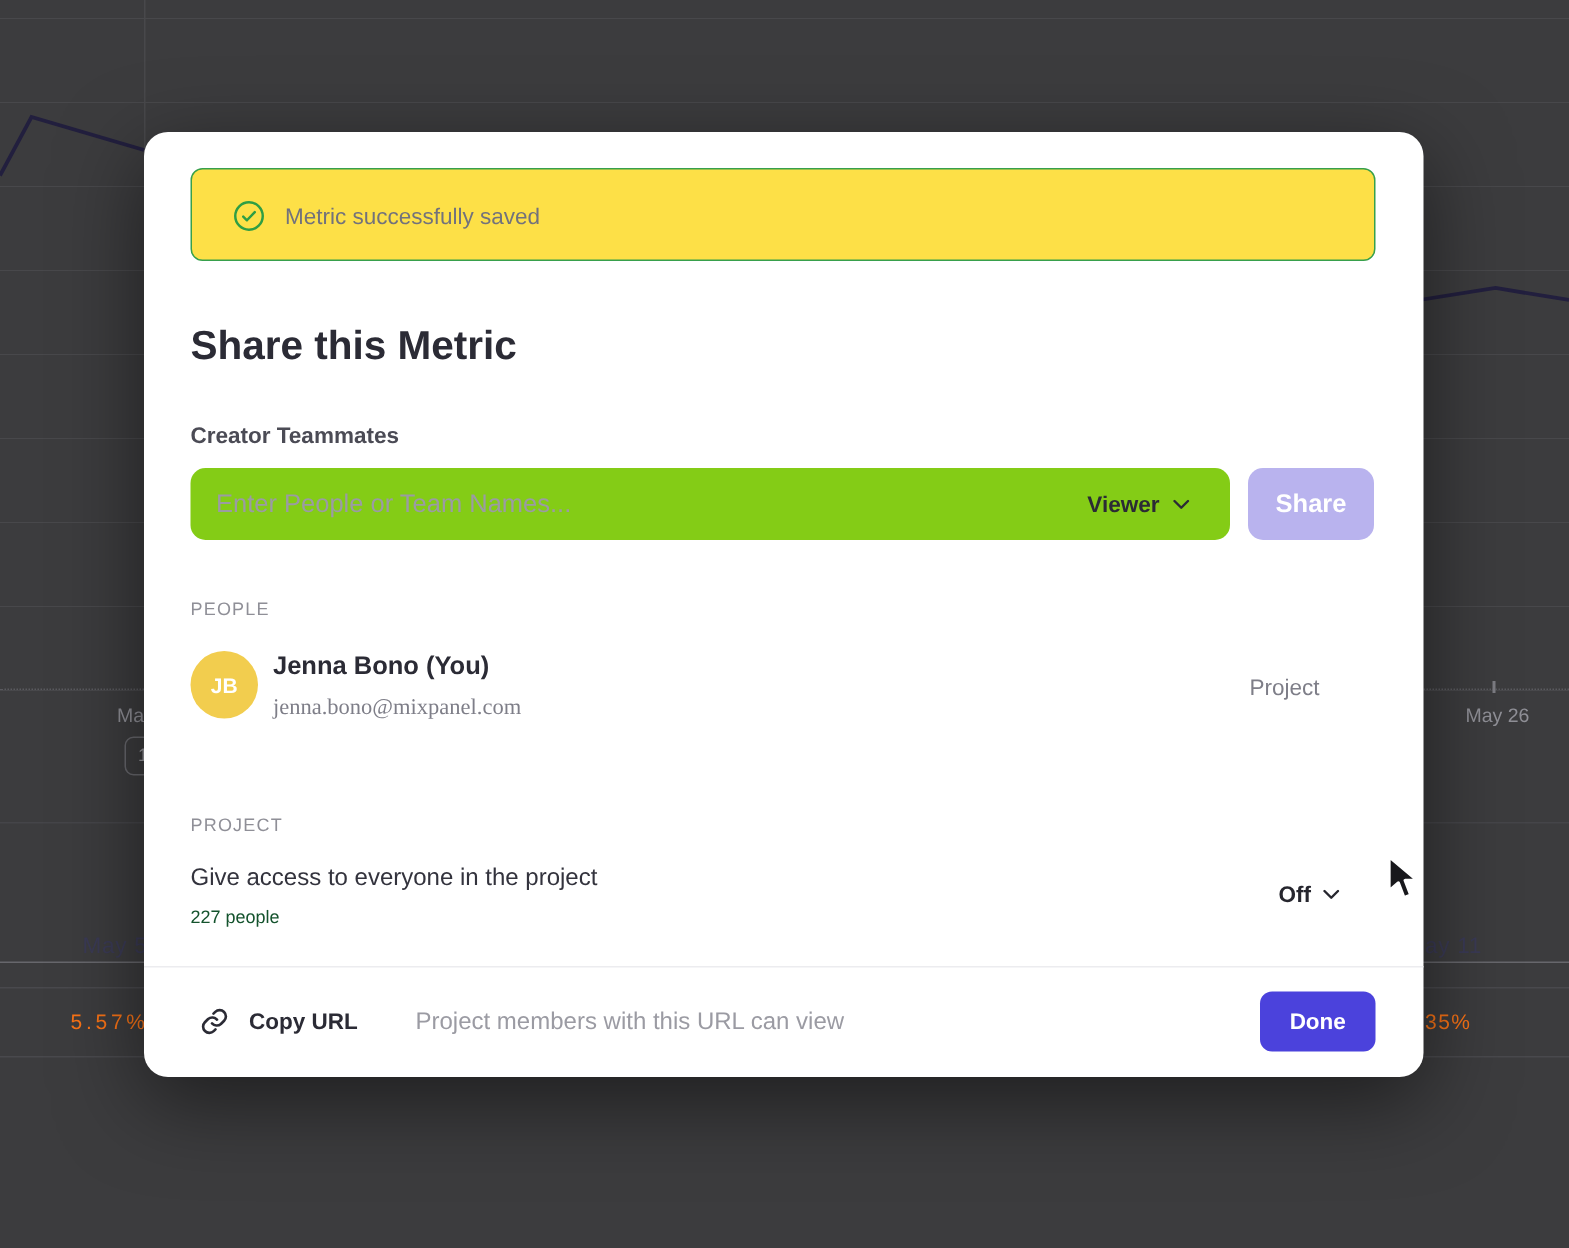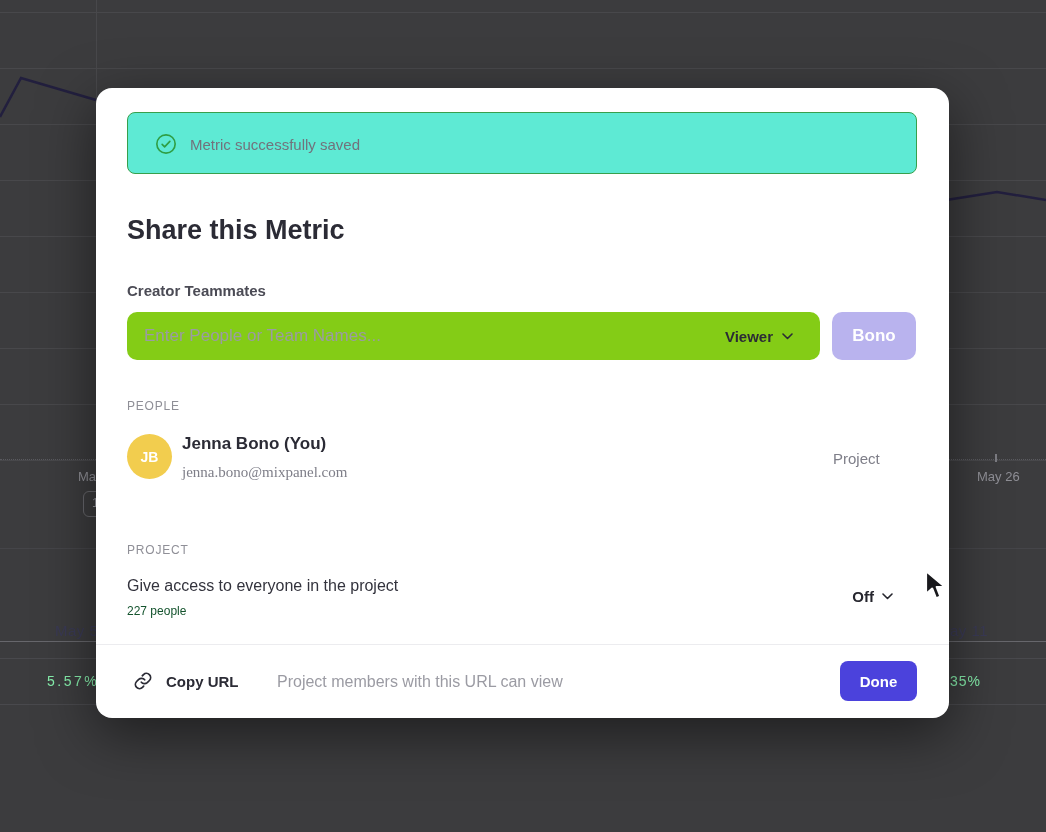--- a/index.html
+++ b/index.html
@@ -39,7 +39,7 @@
   .modal { position:absolute; left:96px; top:88px; width:853px; height:630px; background:#fff;
     border-radius:16px; box-shadow:0 16px 56px rgba(0,0,0,.5); z-index:10; }
 
-  .banner { position:absolute; left:31px; top:24px; width:790px; height:62px; background:#5eead4;
+  .banner { position:absolute; left:31px; top:24px; width:790px; height:62px; background:#fde047;
     border:1px solid #37a04c; border-radius:8px; }
   .banner .check { position:absolute; left:27px; top:20px; width:22px; height:22px; }
   .banner .msg { position:absolute; left:62px; top:0; height:62px; display:flex; align-items:center;

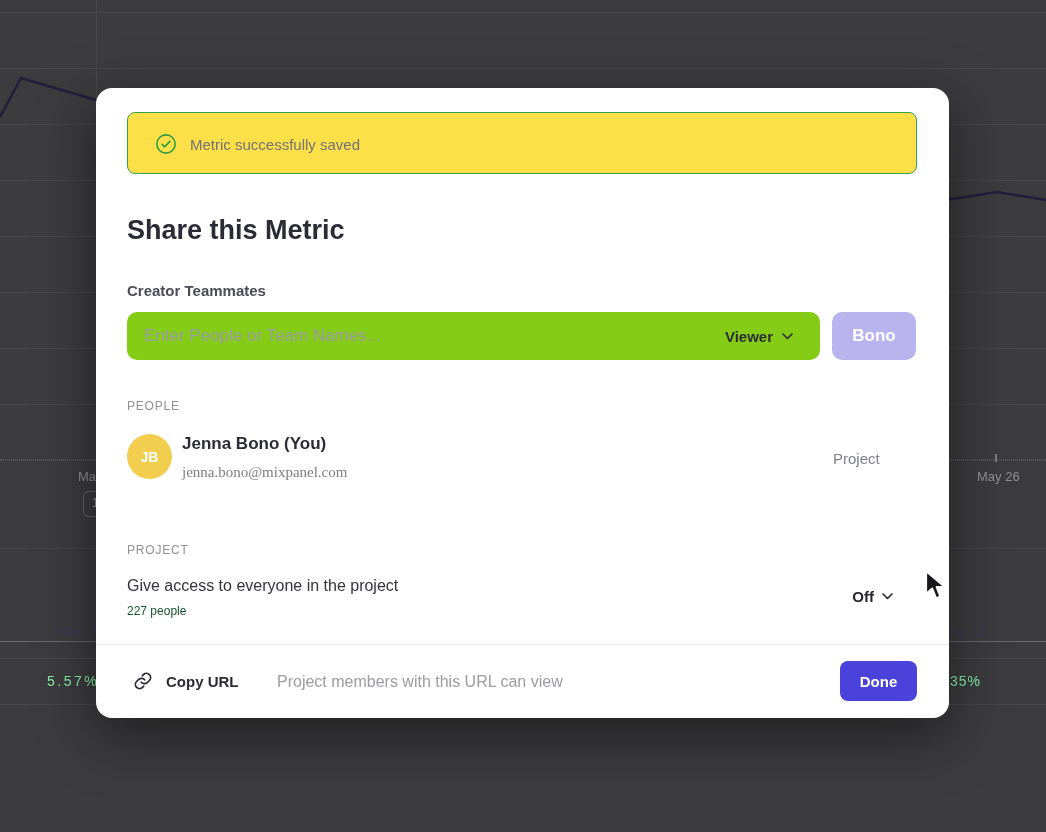--- a/index.html
+++ b/index.html
@@ -137,7 +137,7 @@
       </div>
     </div>
 
-    <button class="share-btn">Bono</button>
+    <button class="share-btn">Share</button>
 
     <div class="section-label people-label">PEOPLE</div>
 

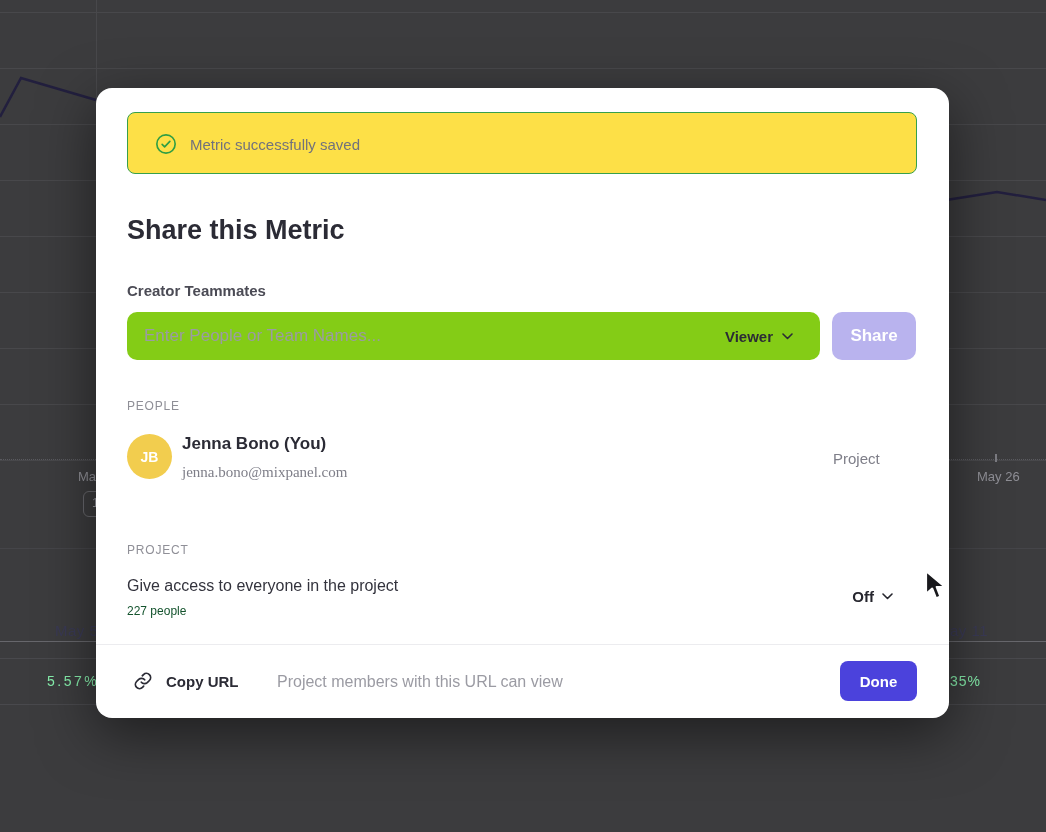--- a/index.html
+++ b/index.html
@@ -31,7 +31,7 @@
   .t-line-d { top:704px; background:#49494d; }
 
   .t-date { position:absolute; top:622px; font-size:15px; font-weight:500; color:#3a3a55; letter-spacing:.5px; white-space:nowrap; }
-  .t-val  { position:absolute; top:673px; font-size:14px; color:#86efac; white-space:nowrap; }
+  .t-val  { position:absolute; top:673px; font-size:14px; color:#f97316; white-space:nowrap; }
   .t-date-left { left:55px; } .t-val-left { left:47px; letter-spacing:2.5px; }
   .t-date-right { left:937px; } .t-val-right { left:950px; letter-spacing:1px; }
 

